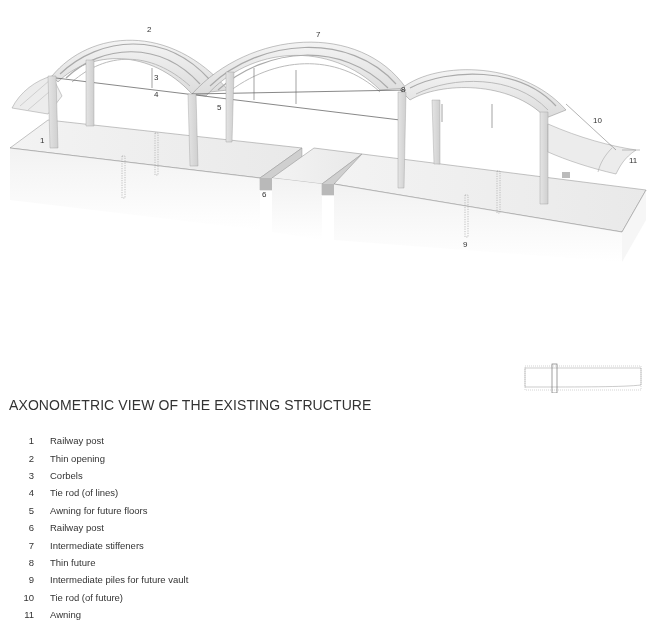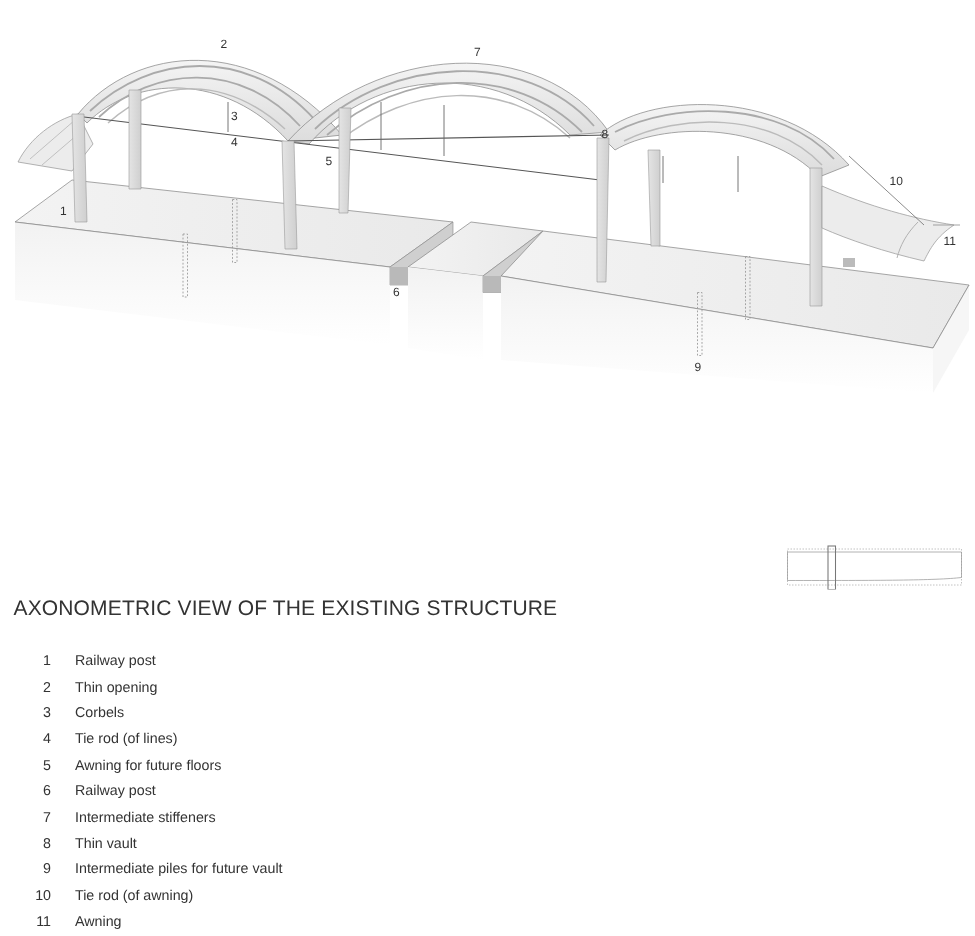--- a/index.html
+++ b/index.html
@@ -182,7 +182,7 @@
     </div>
   <div class="legend-row">
       <span class="legend-num">8</span>
-      <span class="legend-label">Thin vault</span>
+      <span class="legend-label">Thin future</span>
     </div>
   <div class="legend-row">
       <span class="legend-num">9</span>

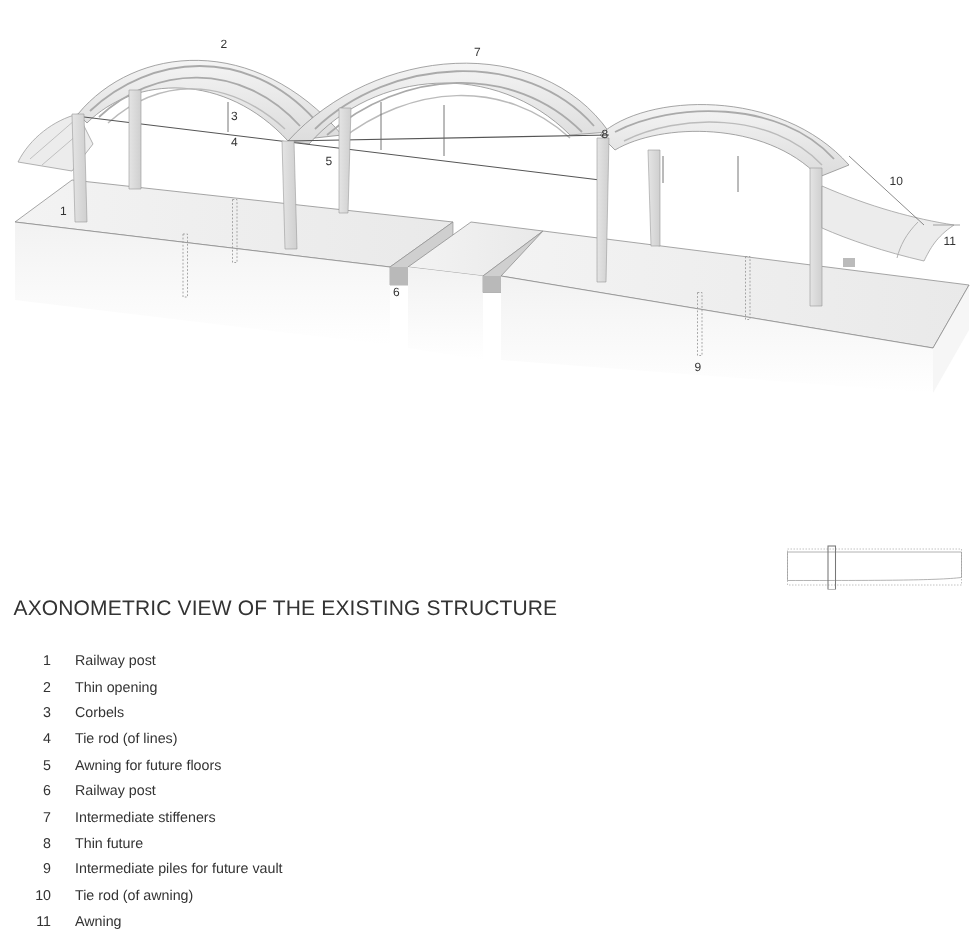--- a/index.html
+++ b/index.html
@@ -190,7 +190,7 @@
     </div>
   <div class="legend-row">
       <span class="legend-num">10</span>
-      <span class="legend-label">Tie rod (of awning)</span>
+      <span class="legend-label">Tie rod (of future)</span>
     </div>
   <div class="legend-row">
       <span class="legend-num">11</span>

